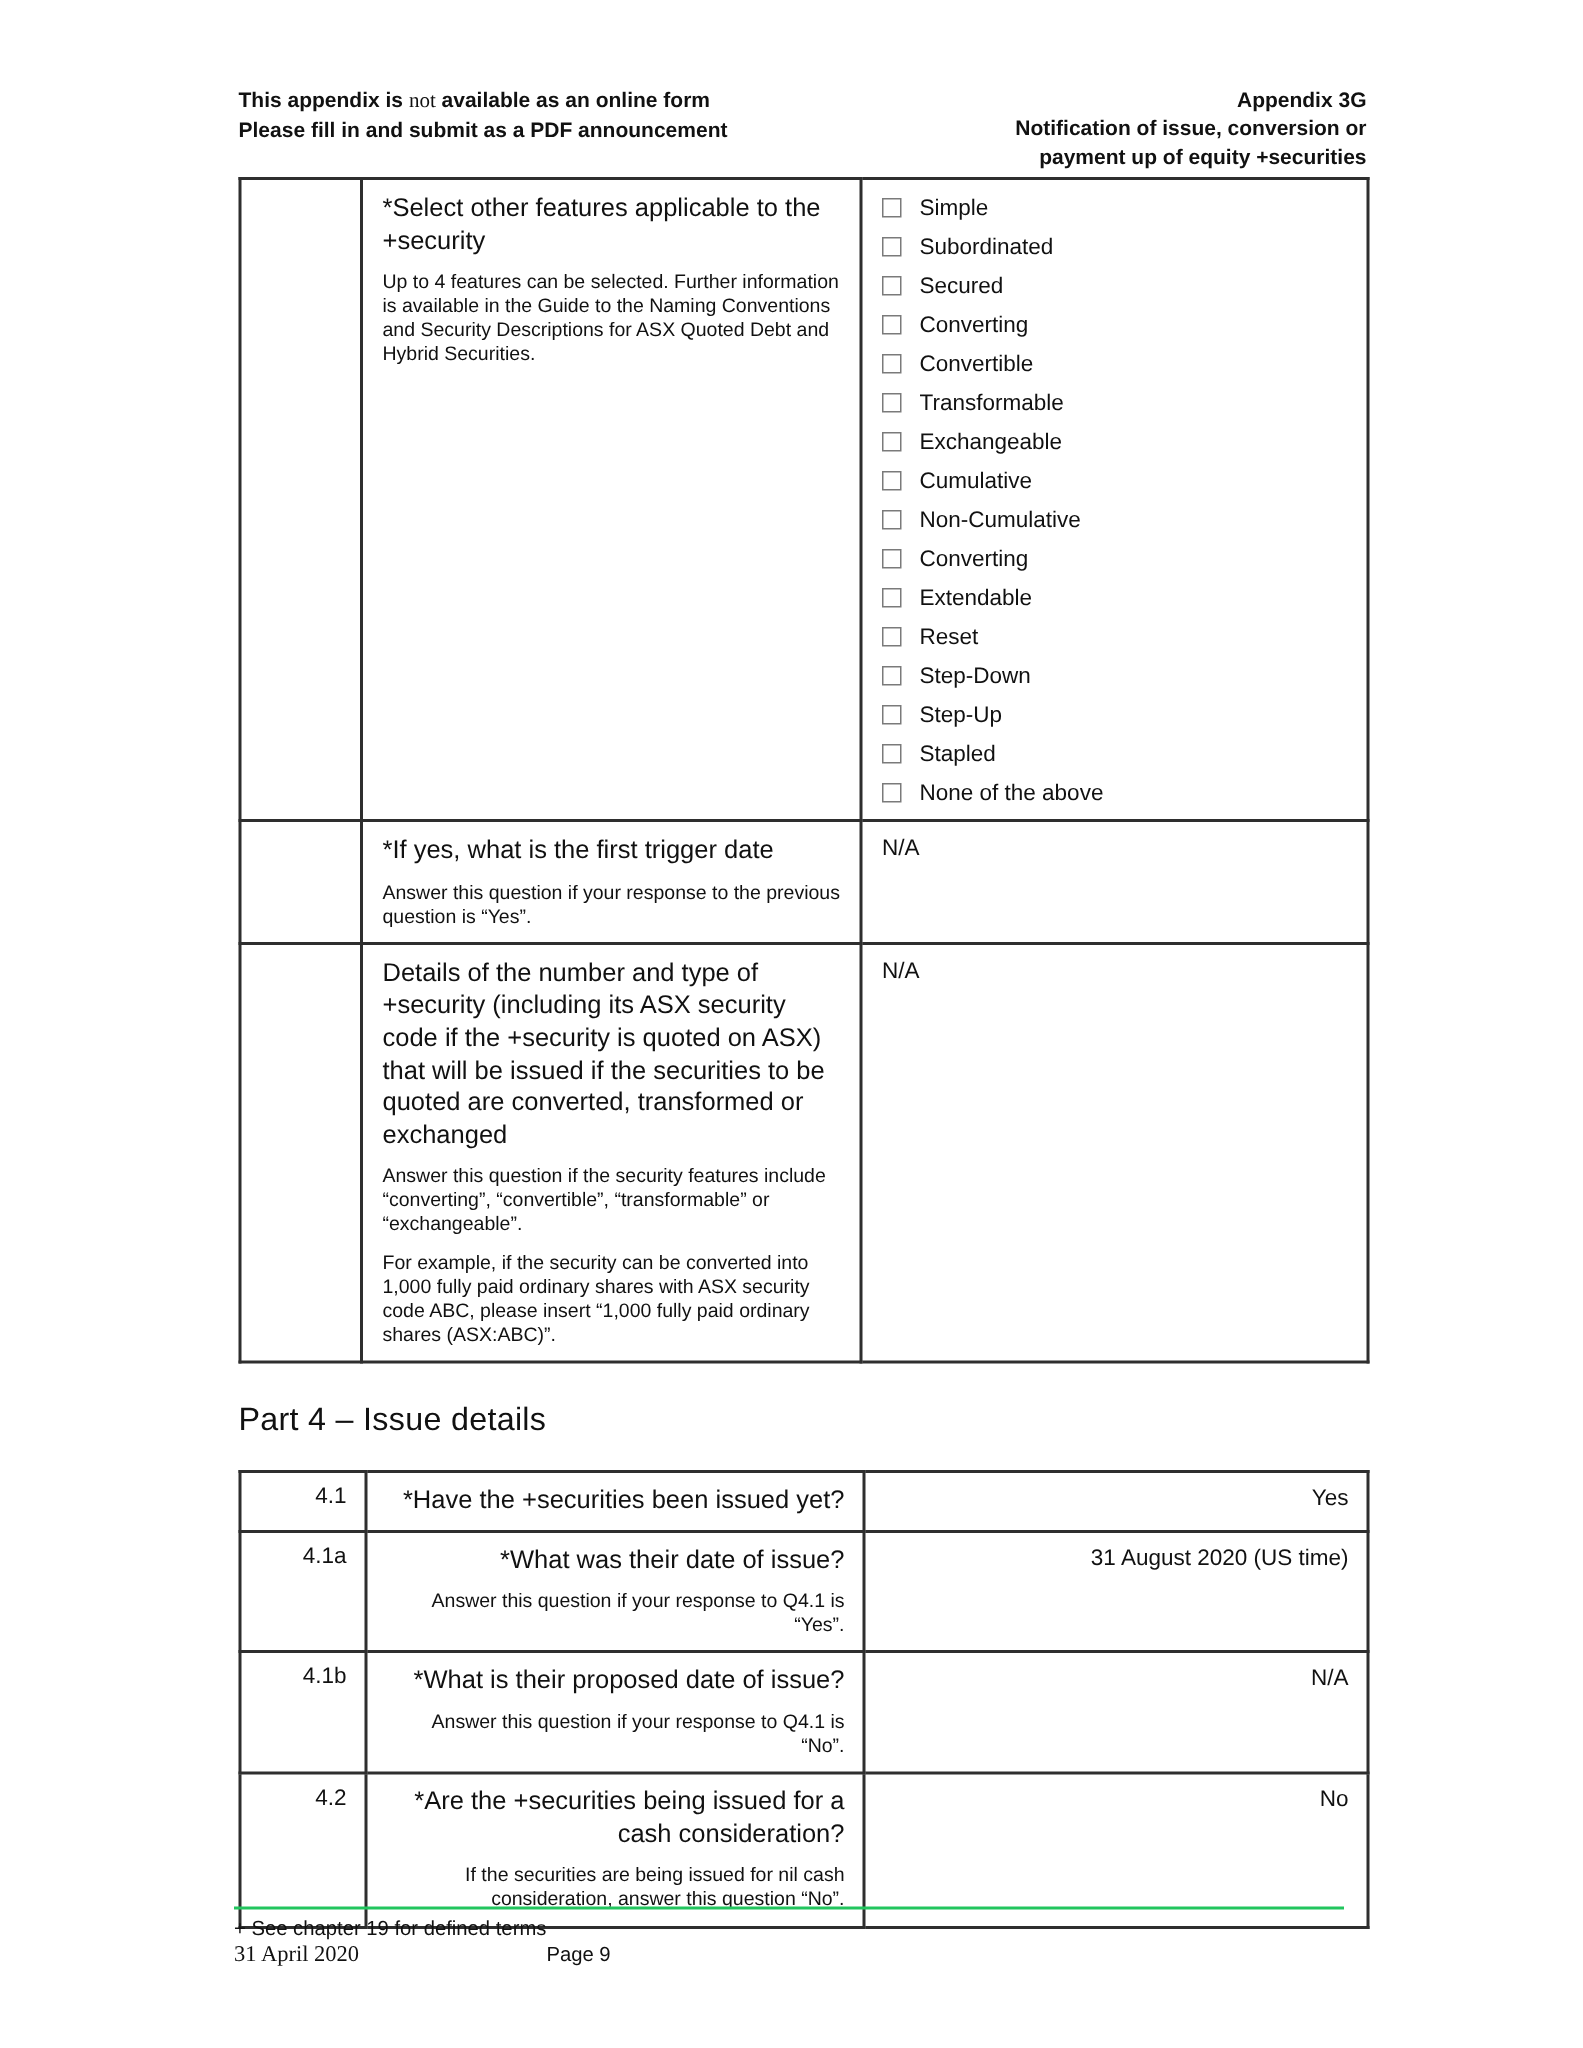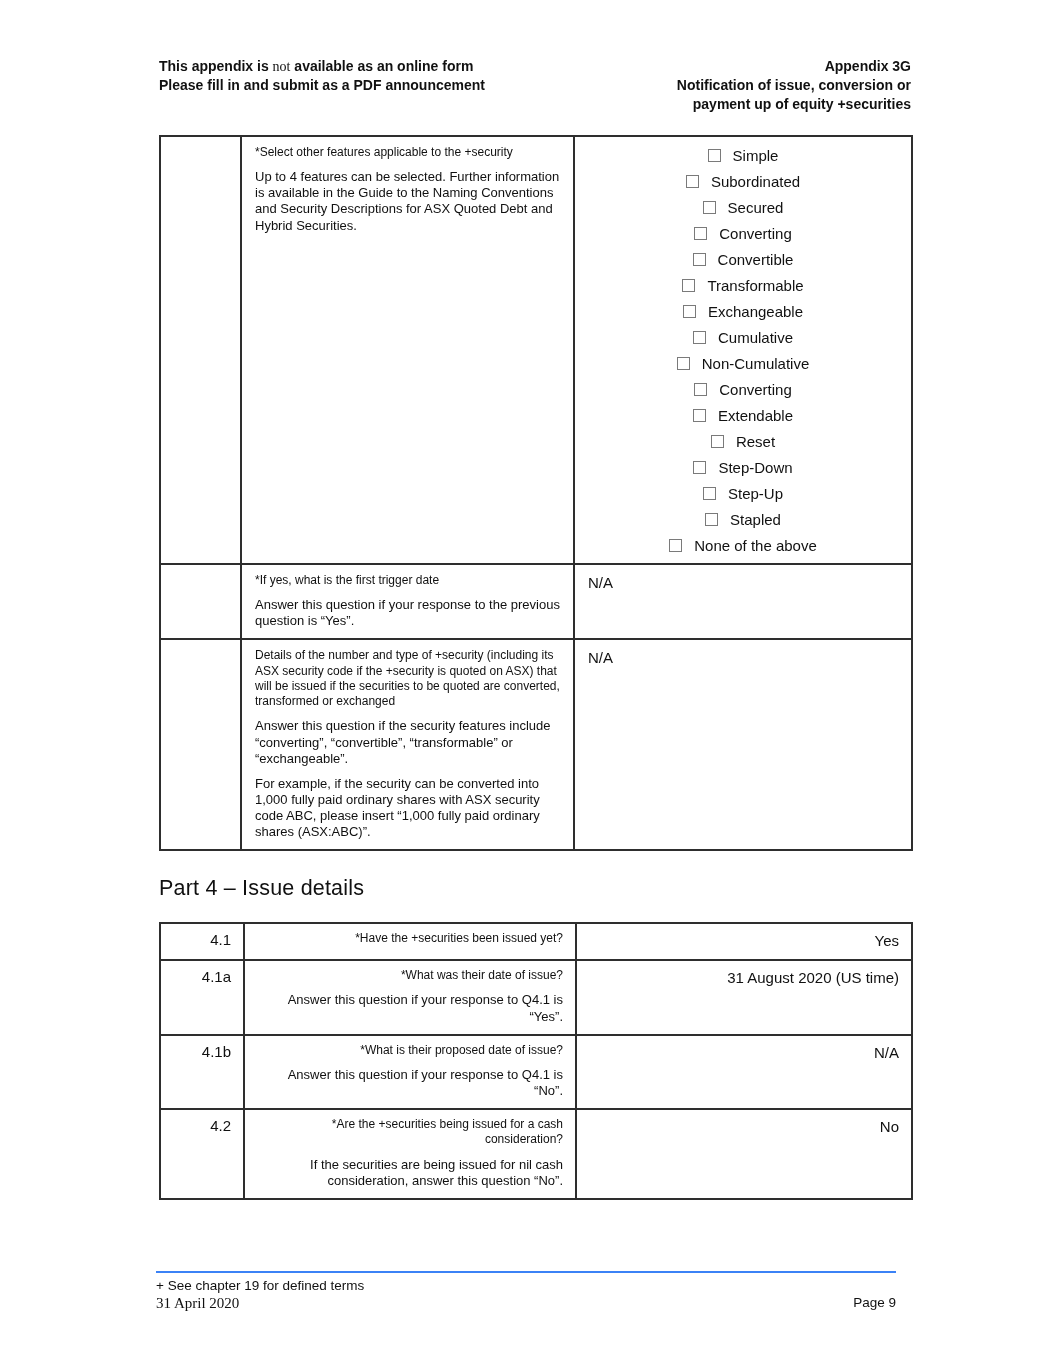--- a/index.html
+++ b/index.html
@@ -22,7 +22,7 @@
   }
 
   
-  .hdr { display: flex; justify-content: space-between; margin-bottom: 21px; }
+  .hdr { display: flex; justify-content: space-between; margin-bottom: 4px; }
   .hdr-left { width: 400px; font-weight: bold; font-size: 14px; line-height: 19px; }
   .hdr-right { width: 300px; font-weight: bold; font-size: 14px; line-height: 19px; text-align: right; }
   .serif-not { font-family: "Liberation Serif", serif; font-weight: normal; }

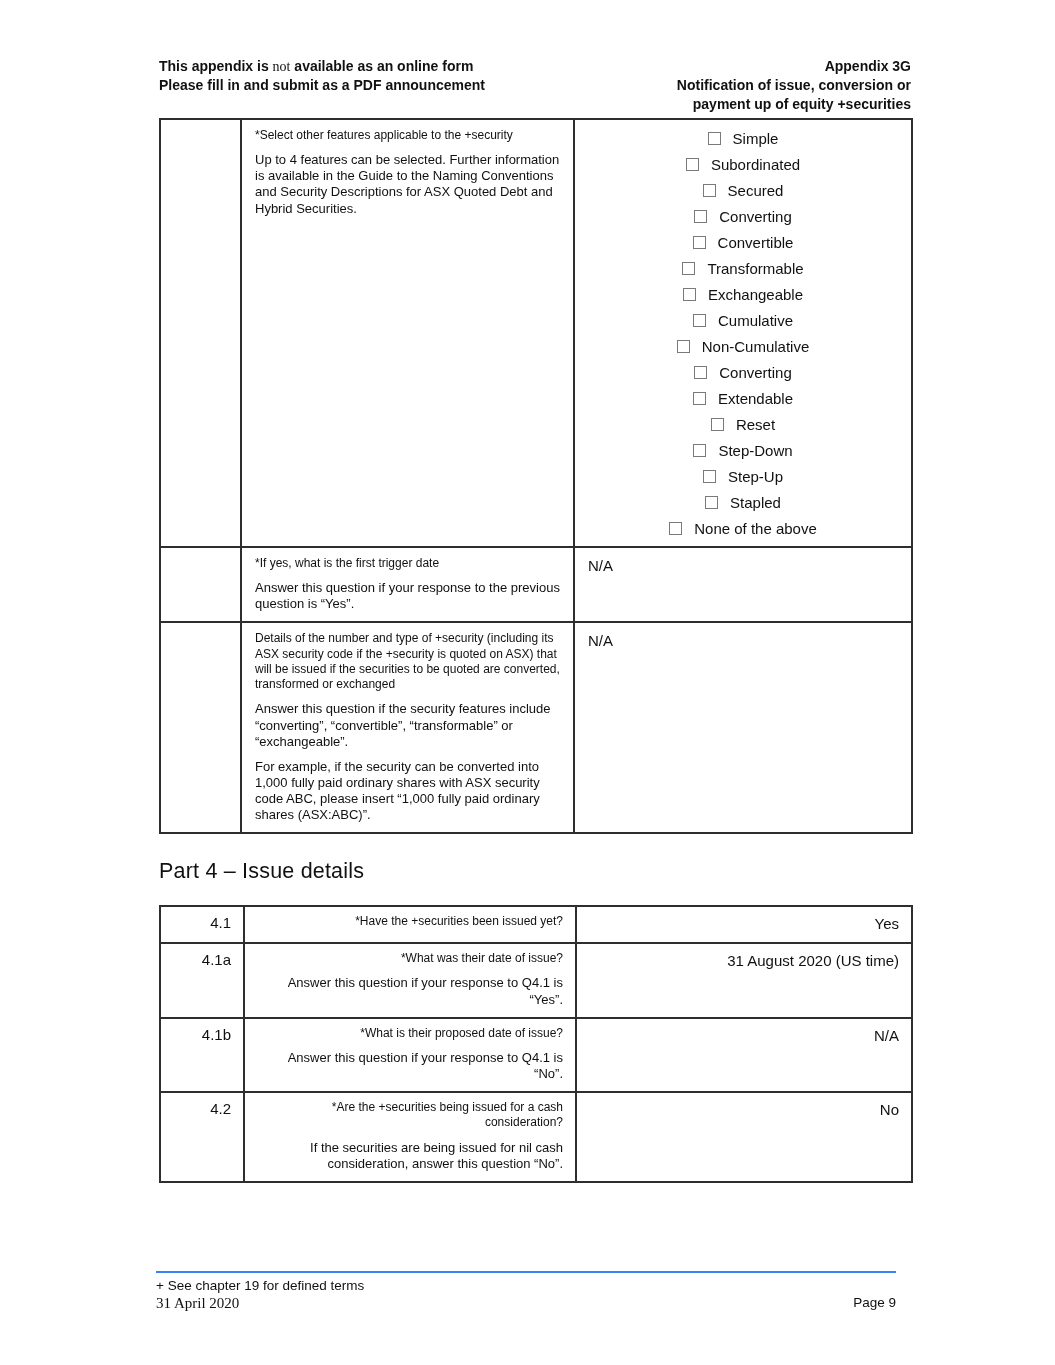--- a/index.html
+++ b/index.html
@@ -39,7 +39,7 @@
     padding: 8px 13px 9px 13px;
     text-align: left;
   }
-  .q { font-size: 12px; line-height: 1.27; }
+  .q { font-size: 17px; line-height: 1.27; }
   .note {
     font-family: Liberation Sans, sans-serif;
     font-size: 13px;

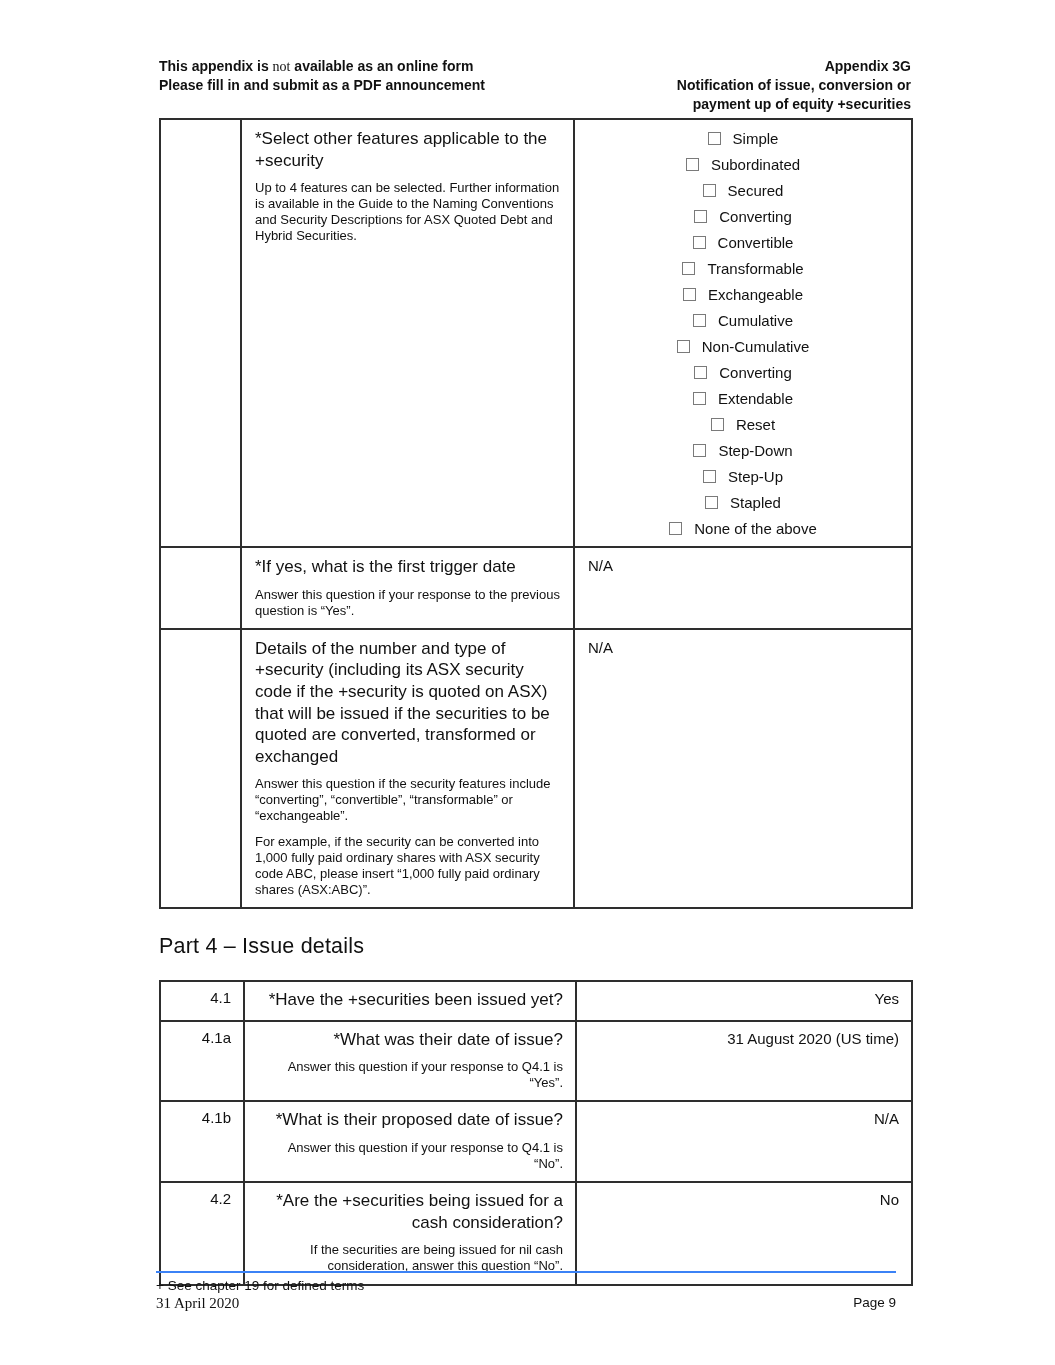--- a/index.html
+++ b/index.html
@@ -49,7 +49,7 @@
   .ans { font-size: 15px; line-height: 1.27; }
 
   
-  .opt { display: flex; align-items: center; height: 26px; justify-content: center; }
+  .opt { display: flex; align-items: center; height: 26px; }
   .cb {
     width: 13px; height: 13px;
     border: 1.5px solid #7a7a7a;

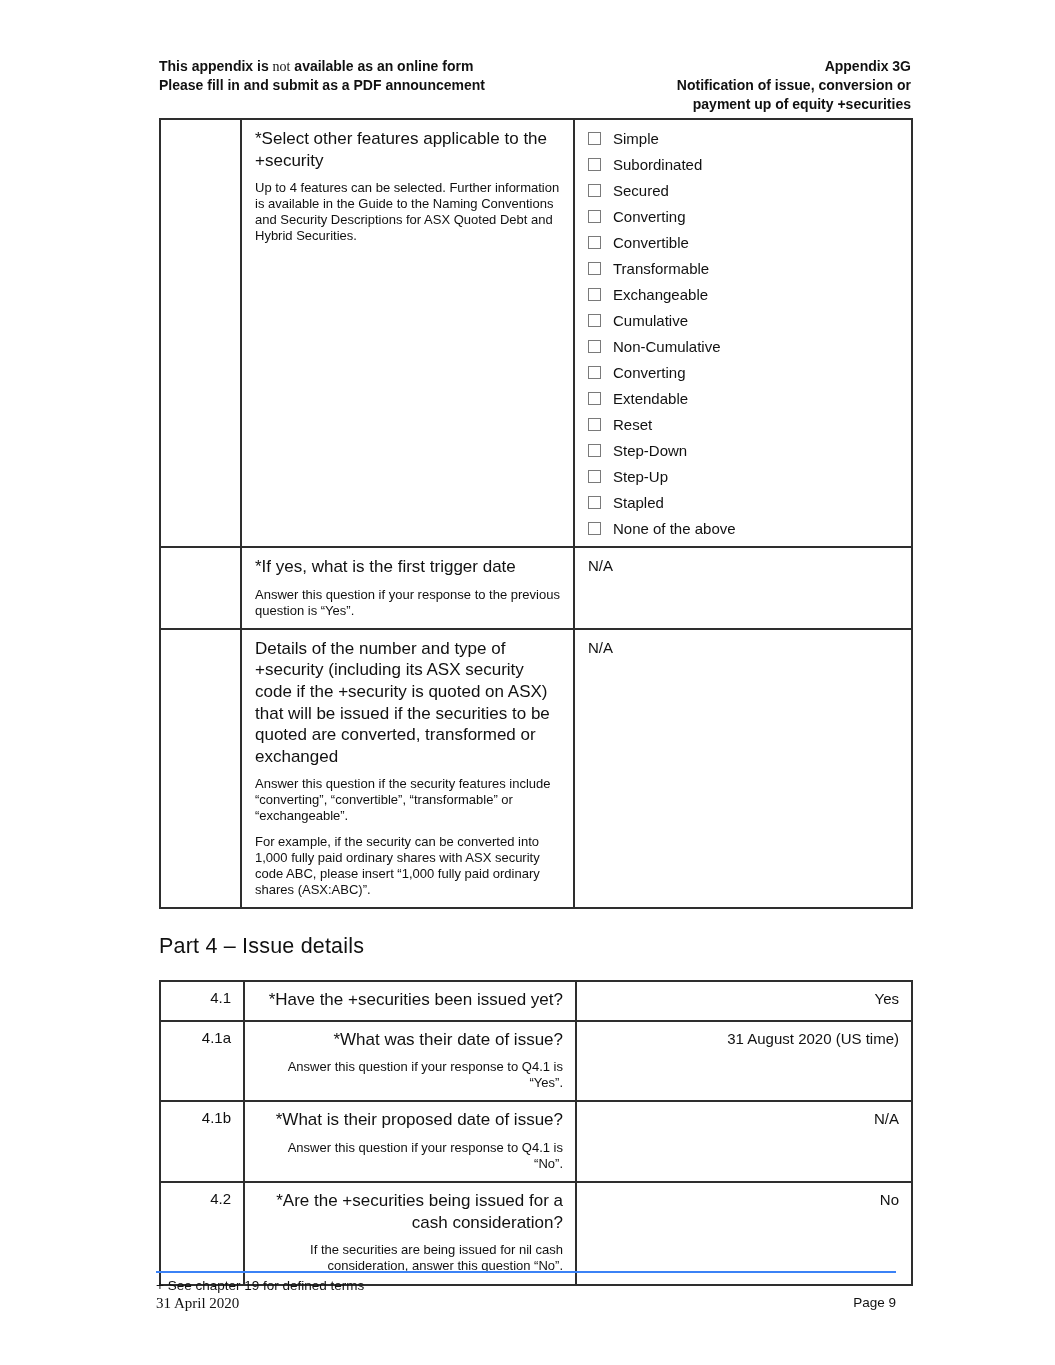--- a/index.html
+++ b/index.html
@@ -77,10 +77,9 @@
     left: 156px;
     top: 1271px;
     width: 740px;
-    border-top: 2px solid #3b82f6;
+    border-top: 2px solid #22c55e;
     padding-top: 4px;
     display: flex;
-    justify-content: space-between;
     align-items: flex-end;
   }
   .f-terms { font-size: 13.5px; line-height: 17px; }

